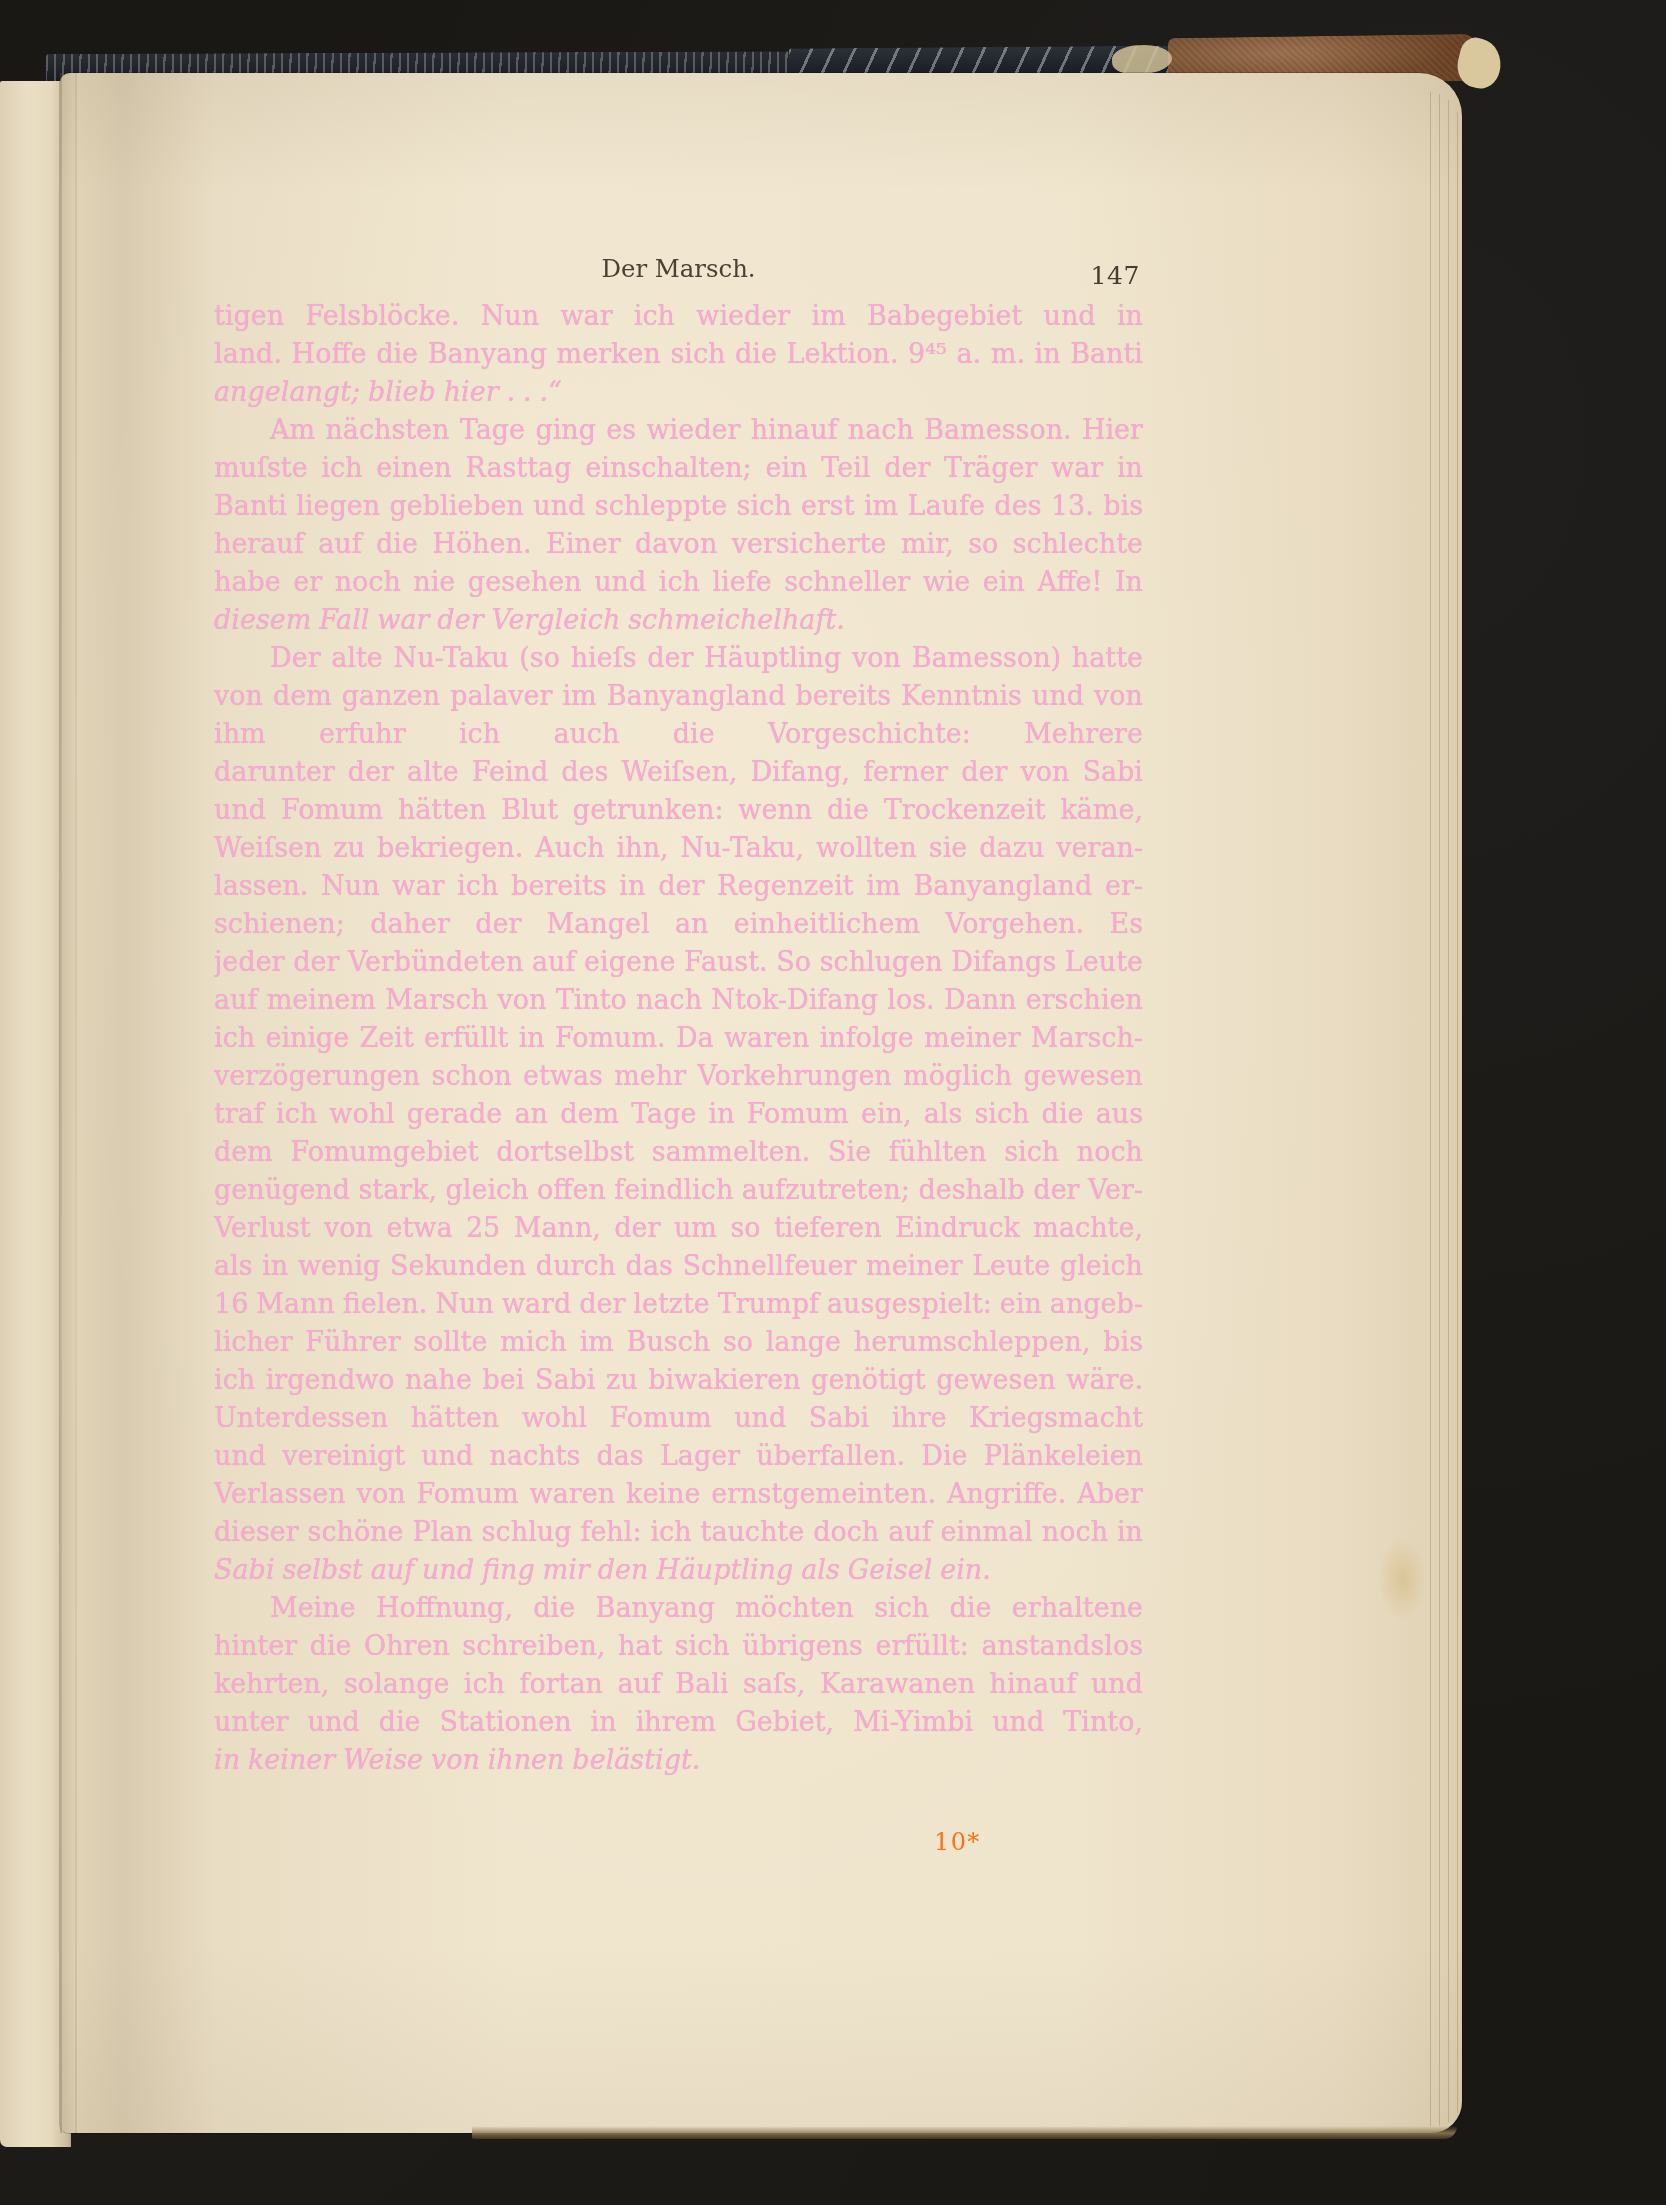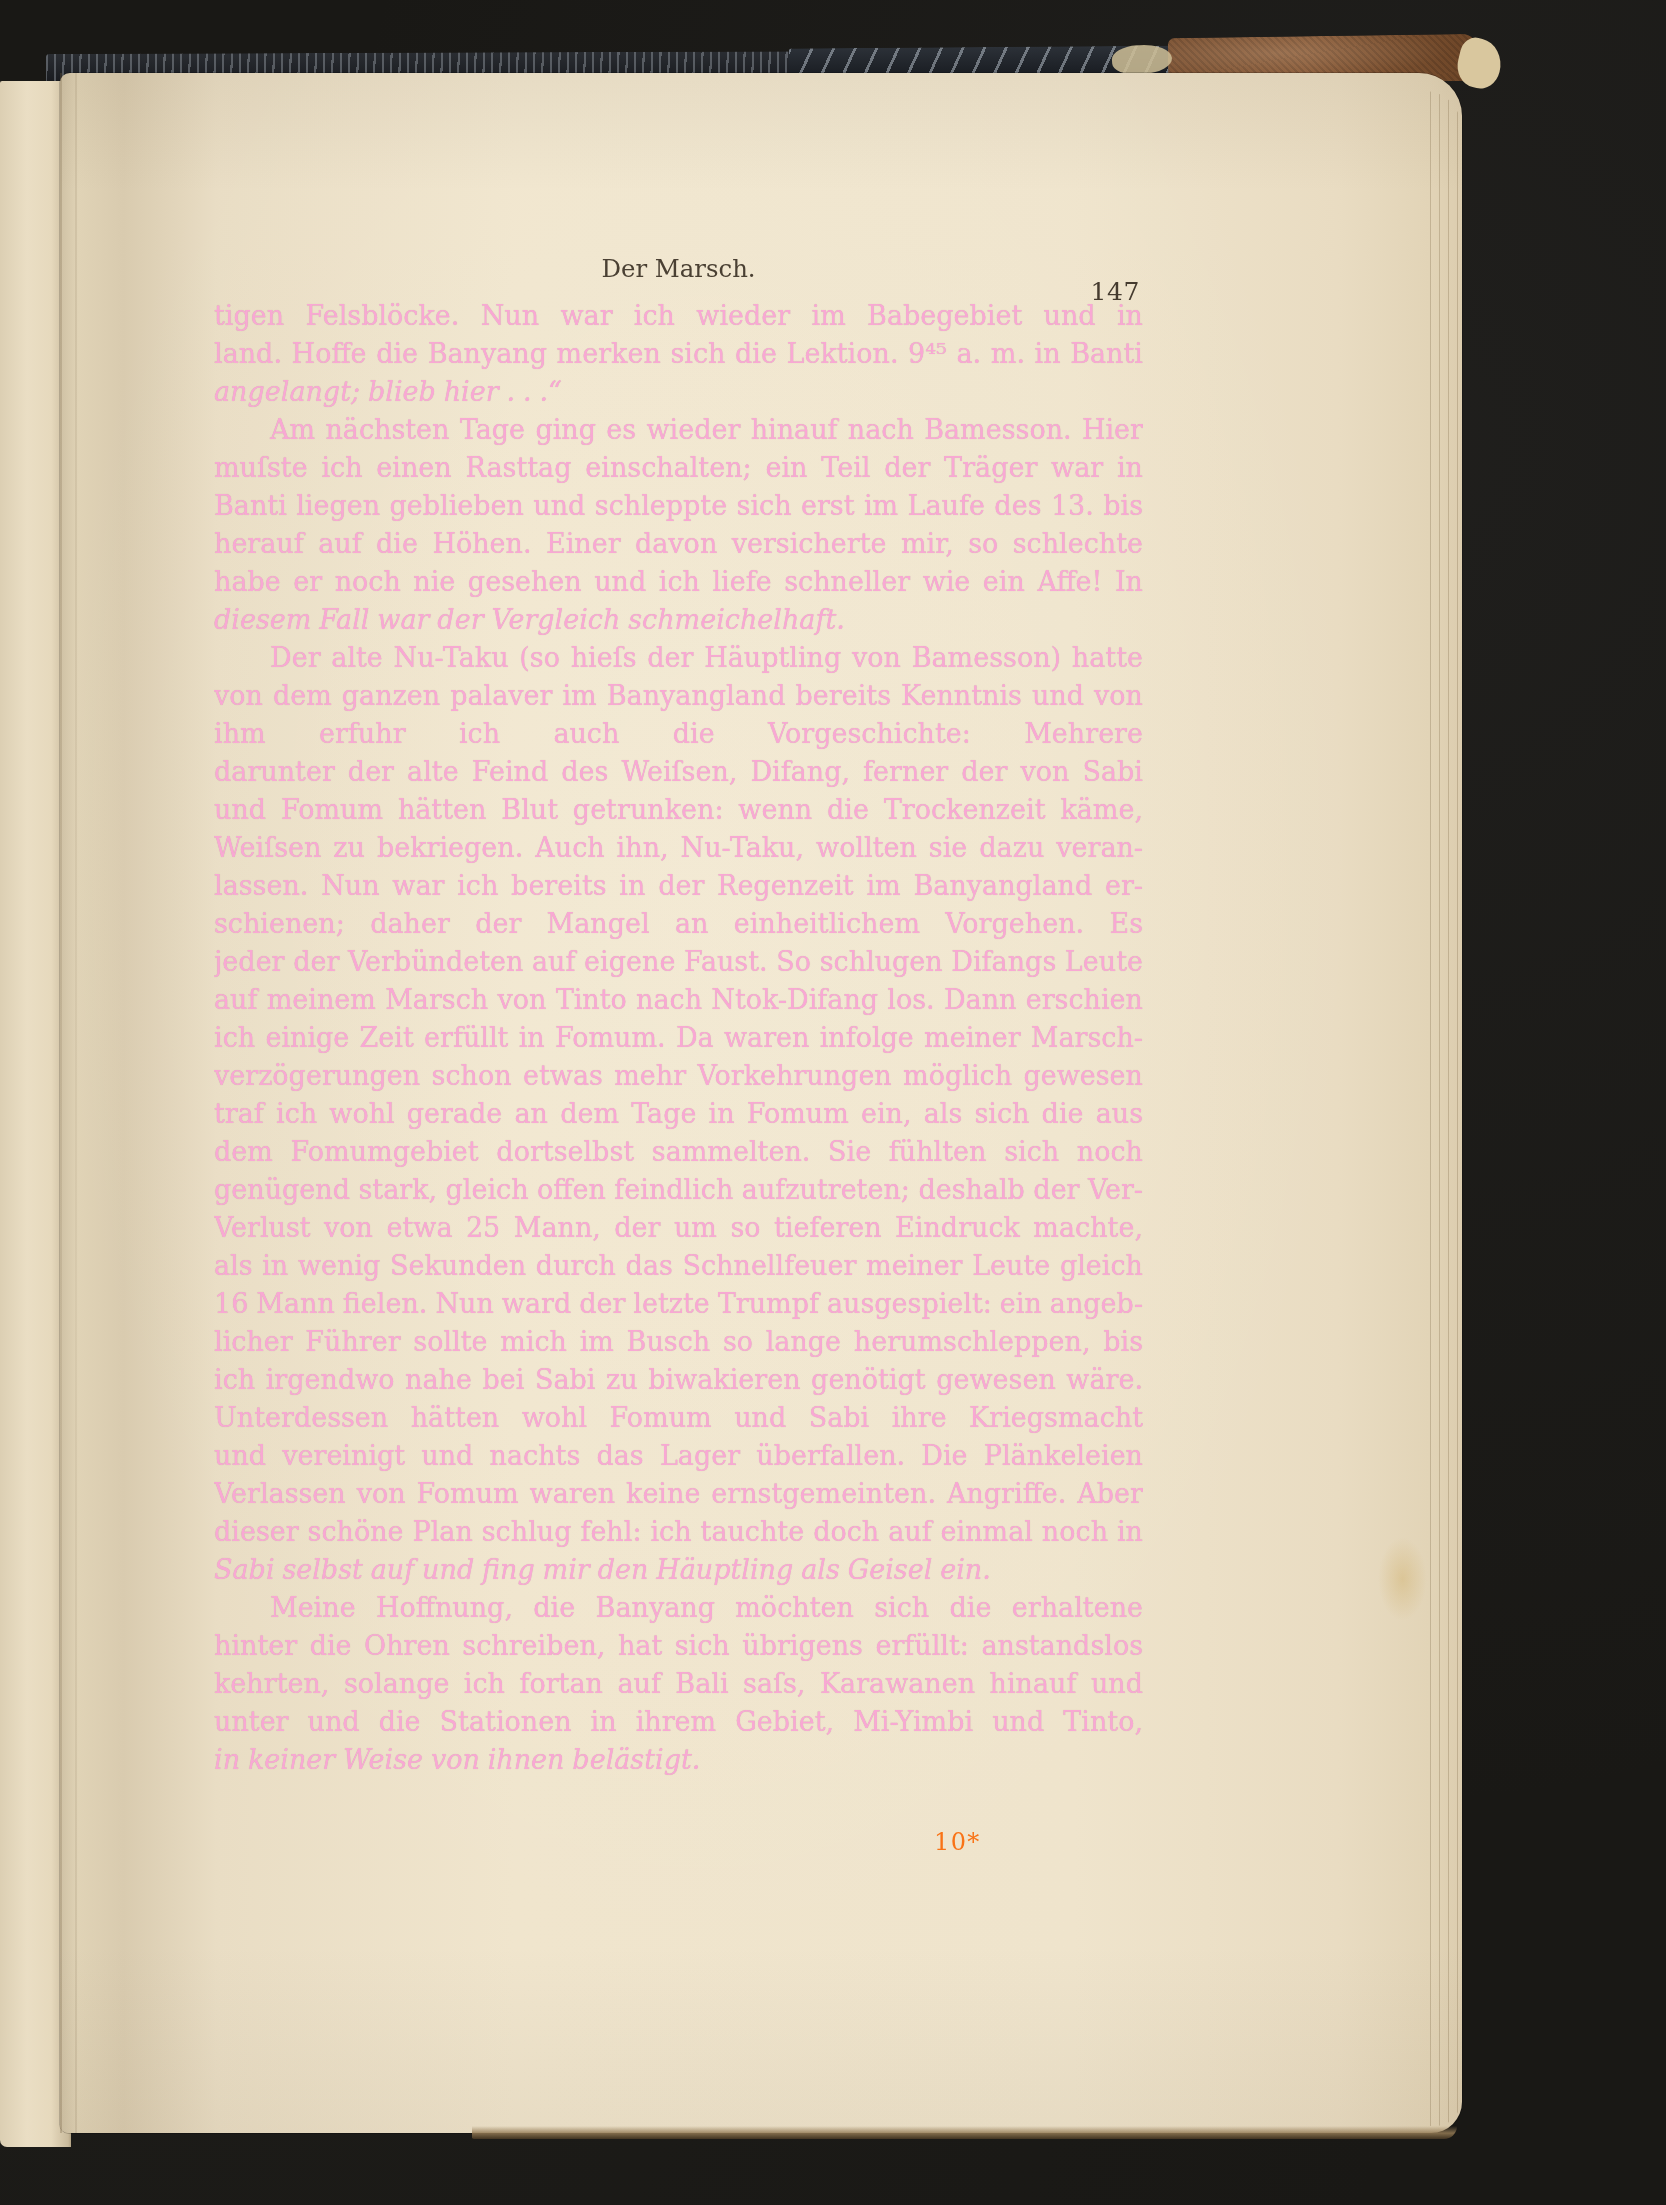--- a/index.html
+++ b/index.html
@@ -99,7 +99,7 @@
   }
   .pagenum{
     position:absolute;right:2.8px;top:7px;
-    font-size:25px;color:#453b2f;letter-spacing:0.7px;margin-top:16px;
+    font-size:25px;color:#453b2f;letter-spacing:0.7px;
   }
   .text-block{
     position:absolute;left:214px;top:297px;width:929px;

